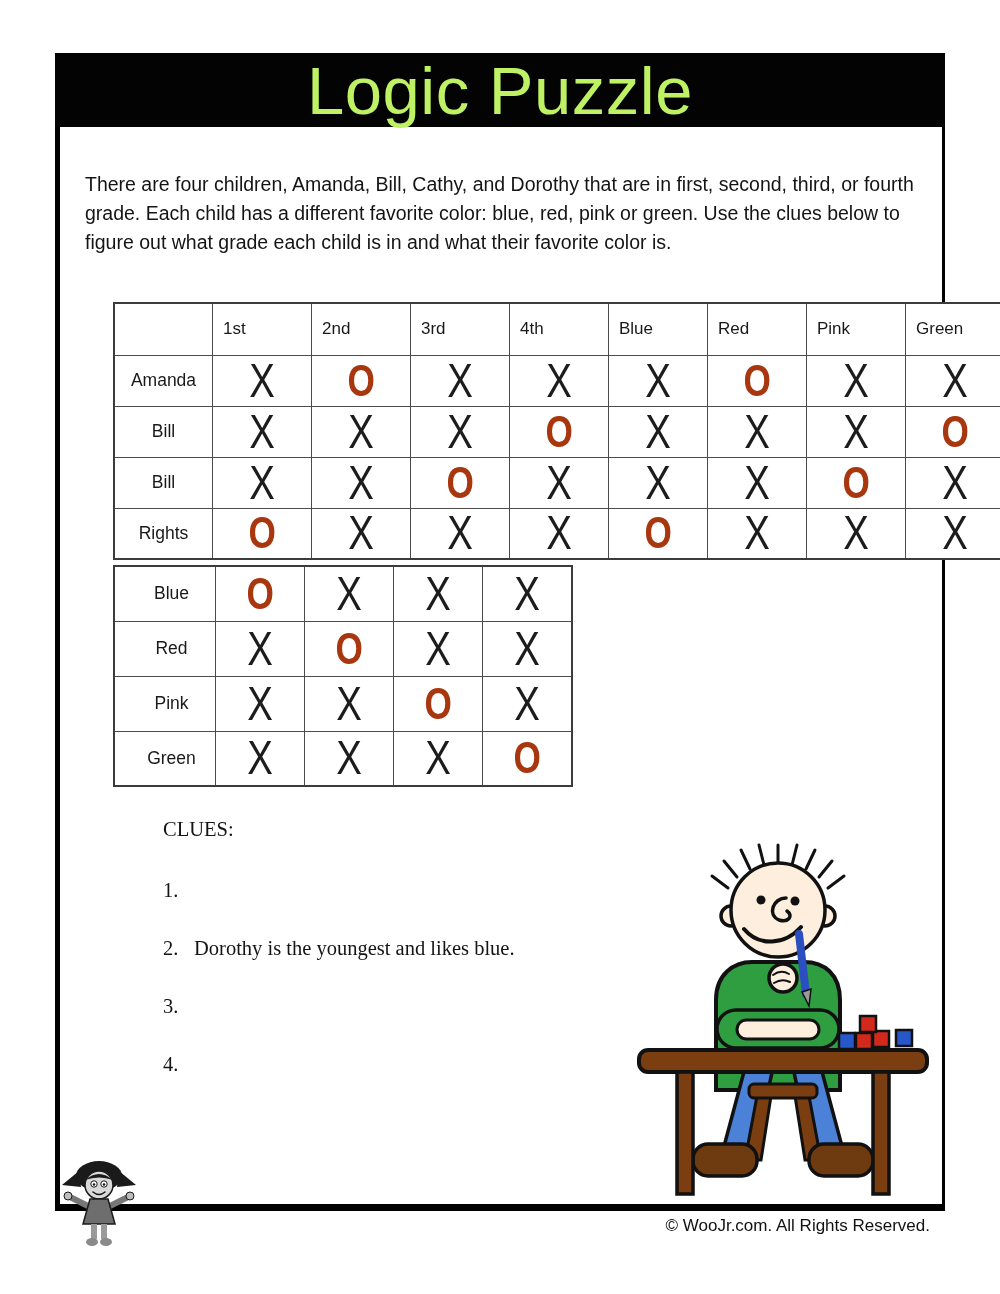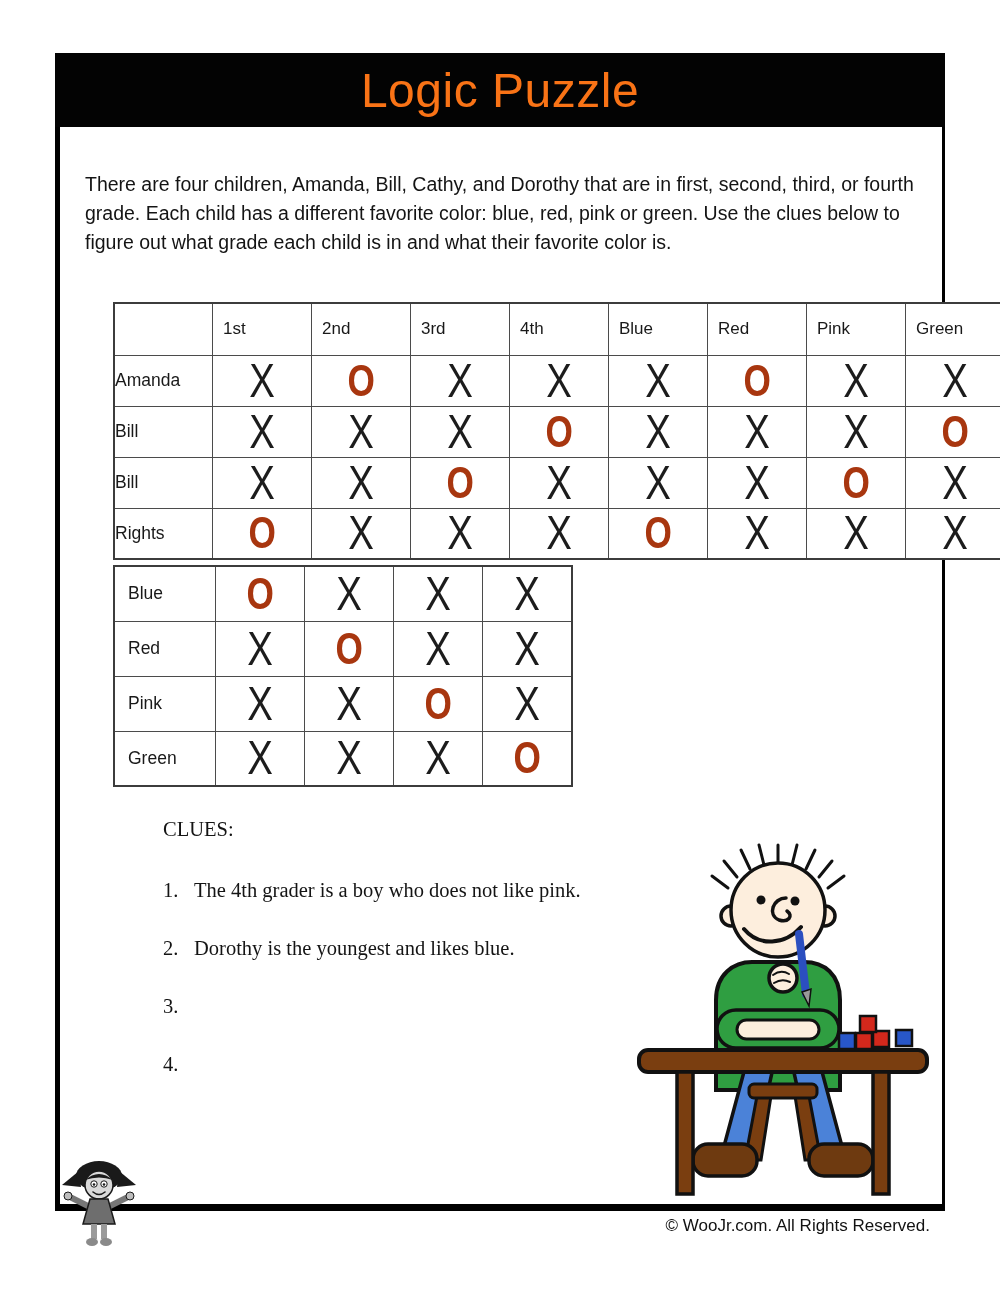--- a/index.html
+++ b/index.html
@@ -17,7 +17,7 @@
     background:#030303; display:flex; align-items:center; justify-content:center;
   }
   .title-bar h1 {
-    margin:0; color:#f97316; font-size:48px; font-weight:500; letter-spacing:0.5px;
+    margin:0; color:#bef264; font-size:67px; font-weight:500; letter-spacing:0.5px;
   }
   .intro {
     position:absolute; left:85px; top:150px; width:842px;

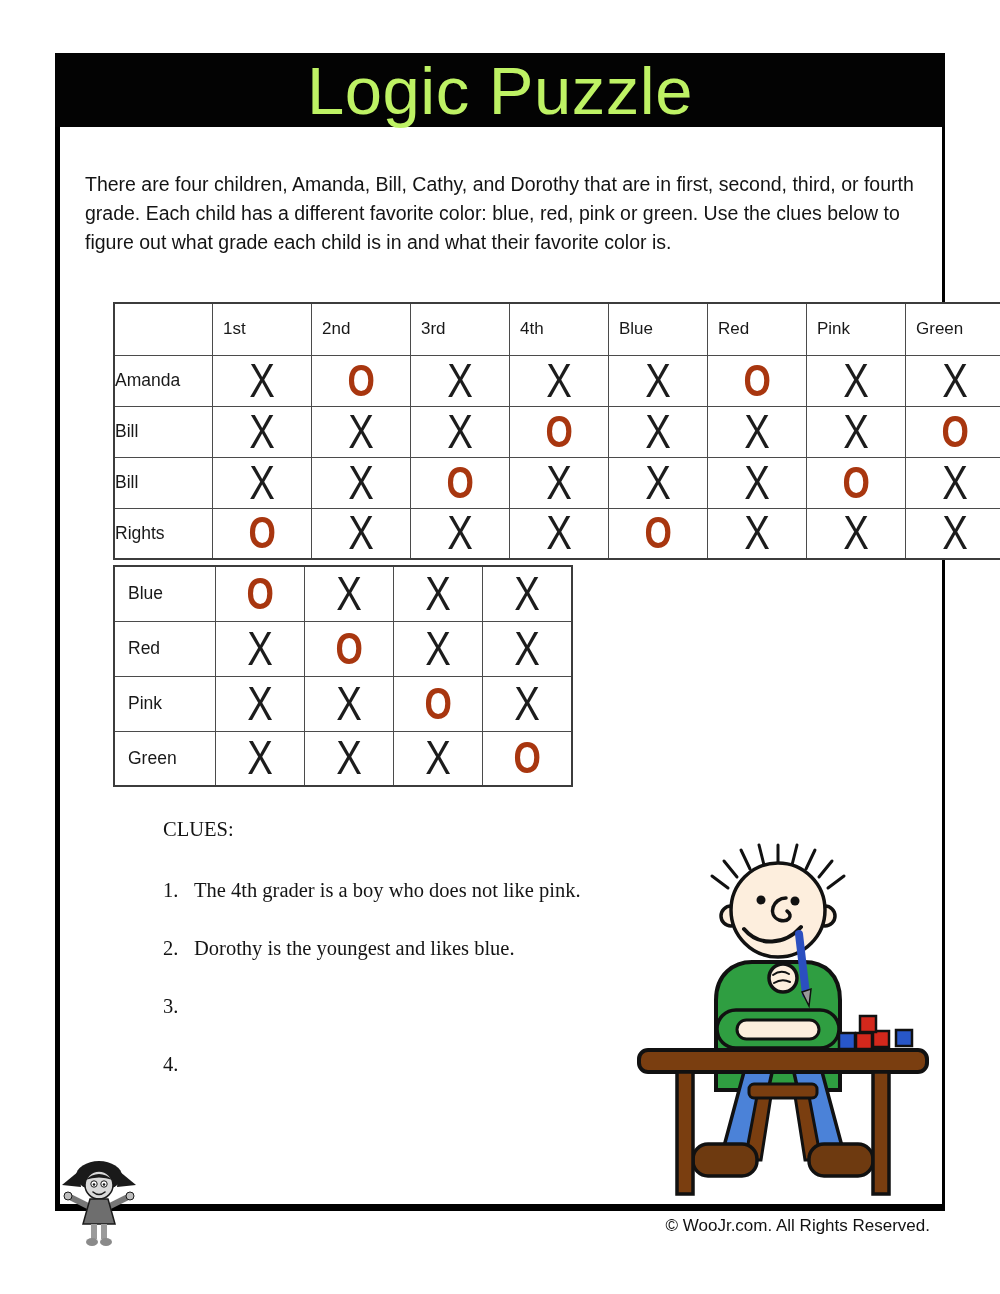--- a/index.html
+++ b/index.html
@@ -31,7 +31,7 @@
     border:1.5px solid #4b4b4b; padding:0; overflow:hidden;
   }
   .logic-table { border:2px solid #3c3c3c; }
-  .logic-table th:first-child, .logic-table td:first-child { width:87px; }
+  .logic-table th:first-child, .logic-table td:first-child { width:87px;text-align:center; }
   .logic-table th, .logic-table td { width:88px; }
   .logic-table thead tr { height:52px; }
   .logic-table.top tbody tr { height:51px; }

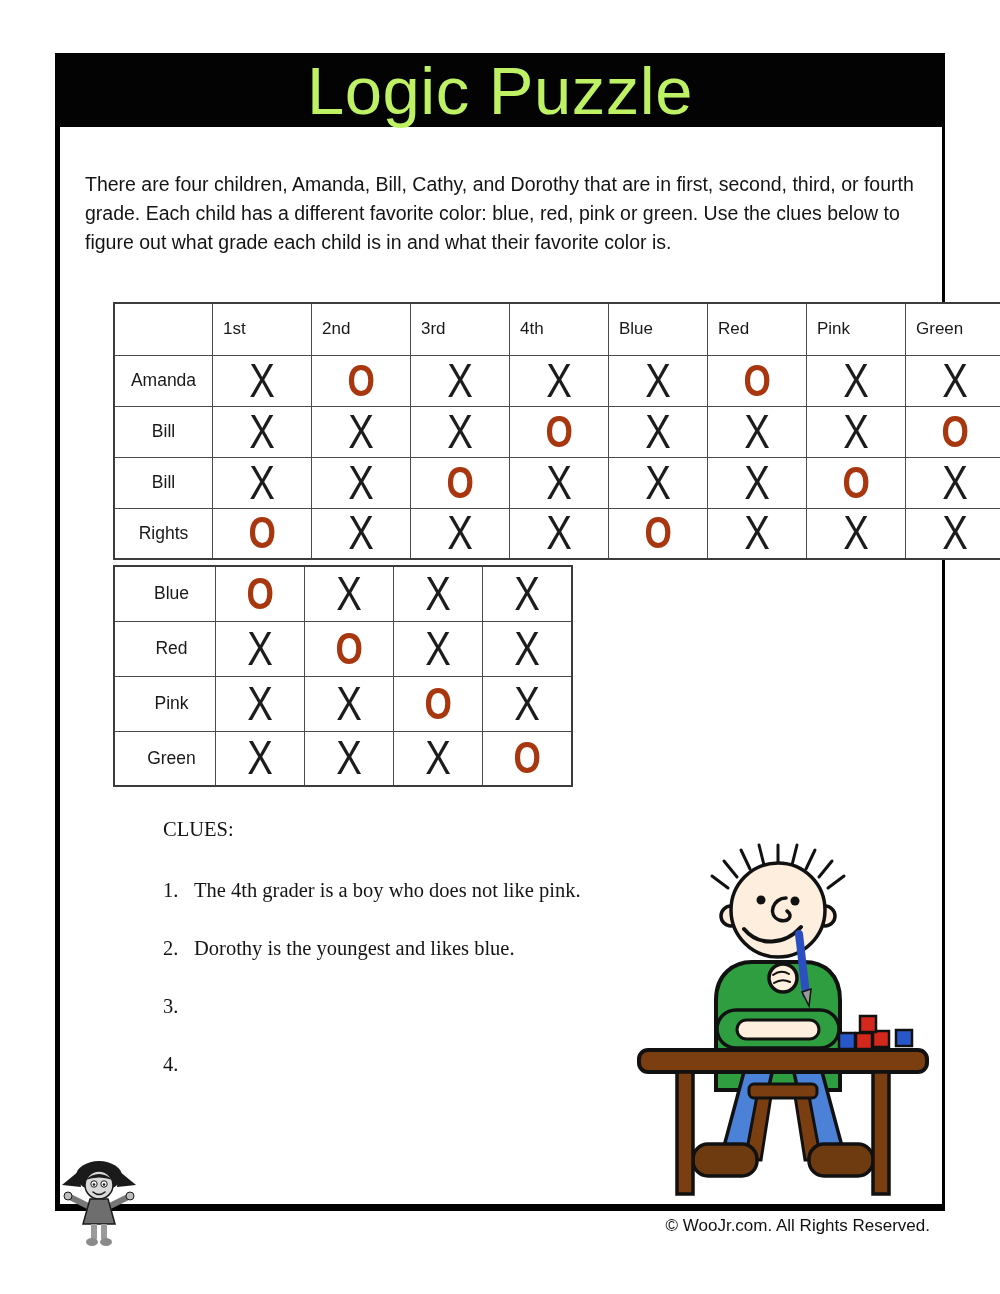--- a/index.html
+++ b/index.html
@@ -171,7 +171,6 @@
     <ol id="clues-list">
         <li>
           <span class="num">1.</span>
-          <span>The 4th grader is a boy who does not like pink.</span>
         </li>
         <li>
           <span class="num">2.</span>

